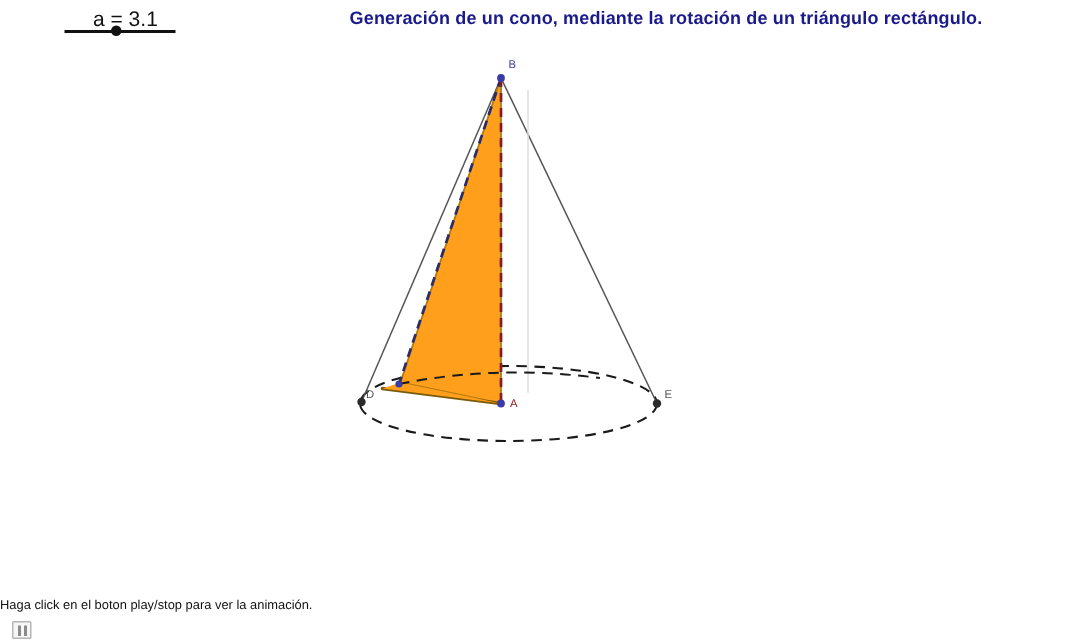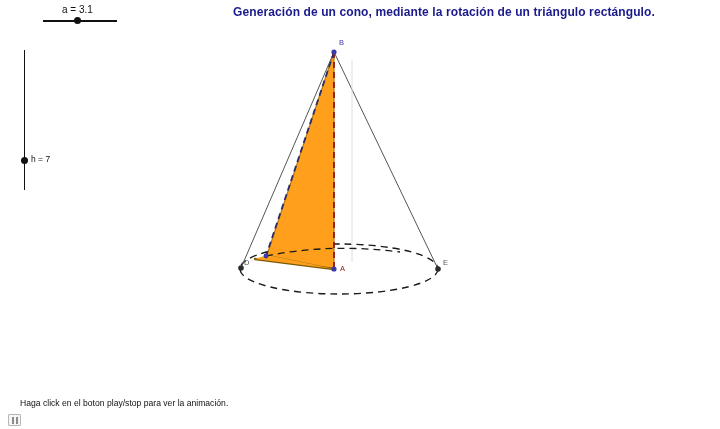--- a/index.html
+++ b/index.html
@@ -66,7 +66,7 @@
     position: absolute;
     left: 22px;
     top: 0px;
-    font-size: 10px;
+    font-size: 14px;
     color: #111111;
     white-space: nowrap;
   }

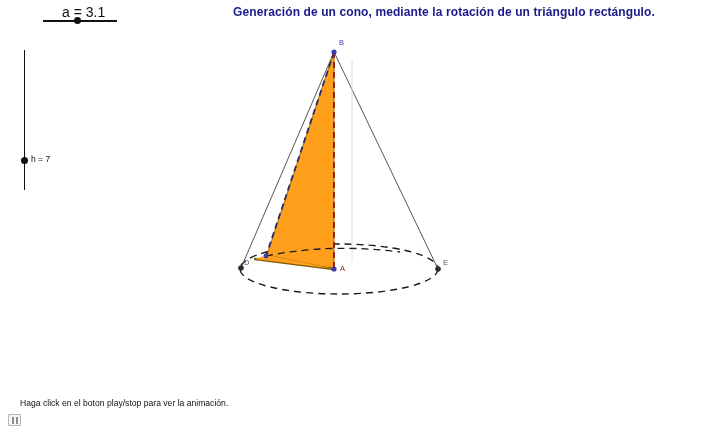--- a/index.html
+++ b/index.html
@@ -157,11 +157,6 @@
     <div class="knob"></div>
   </div>
 
-  <div id="slider-h">
-    <div class="track"></div>
-    <div class="knob"></div>
-    <div class="slabel">h = 7</div>
-  </div>
 
   <svg id="figure" viewBox="0 0 720 390" width="720" height="390" xmlns="http://www.w3.org/2000/svg">
 

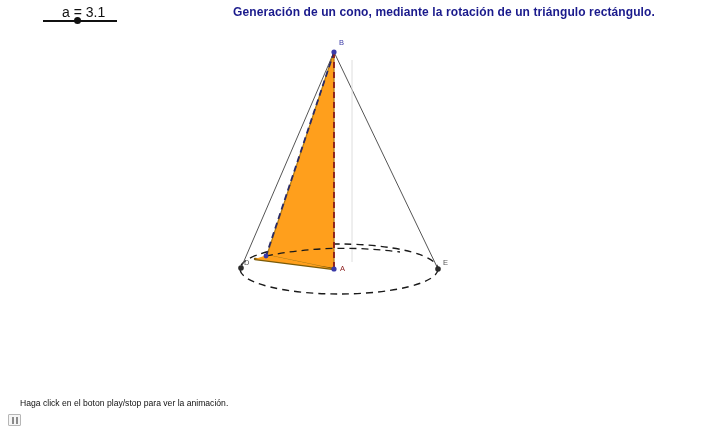--- a/index.html
+++ b/index.html
@@ -116,7 +116,7 @@
   
   #footer-text {
     position: absolute;
-    left: 20px;
+    left: 0;
     top: 398px;
     font-size: 8.6px;
     color: #111111;

